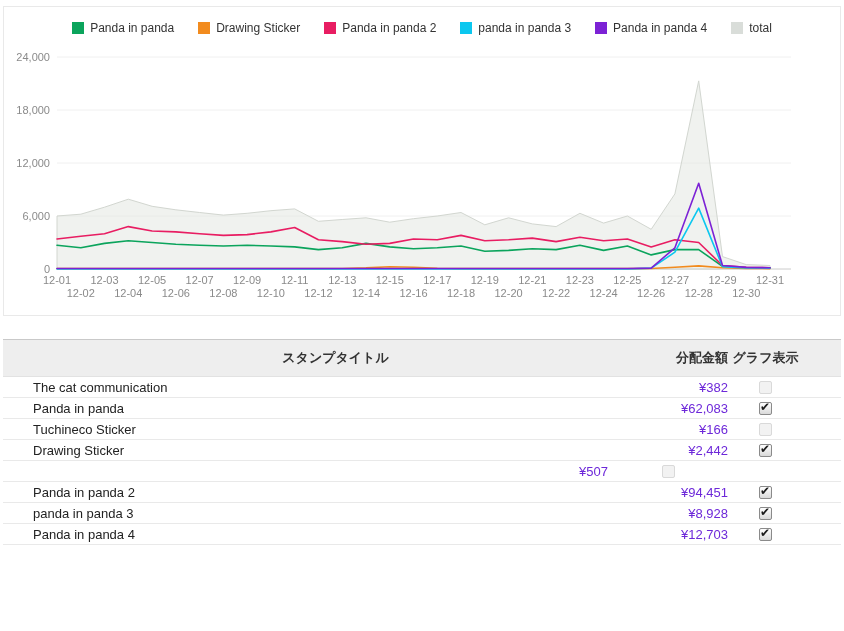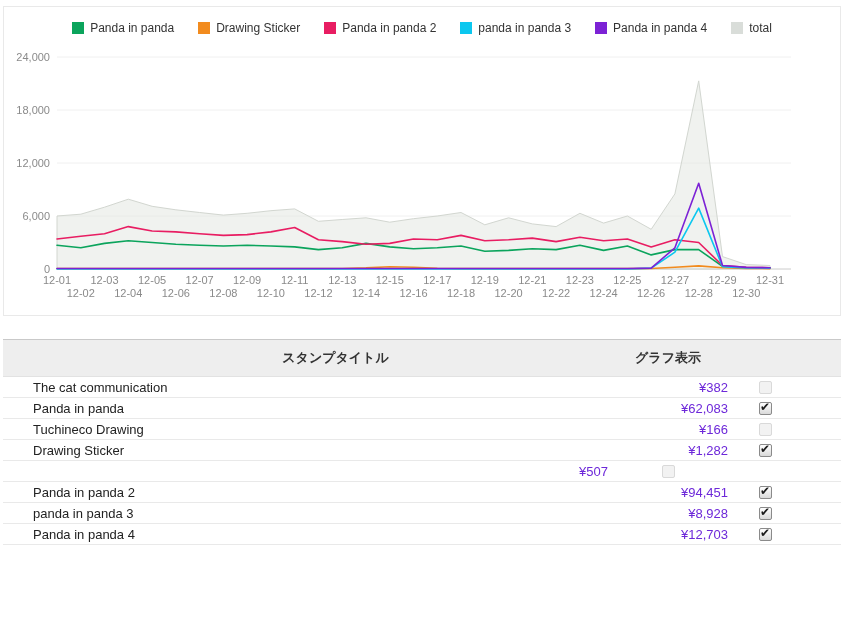--- a/index.html
+++ b/index.html
@@ -123,6 +123,7 @@
 <div class="stamp-table">
   <div class="t-row t-head">
     <div class="c-title">スタンプタイトル</div>
+    <div class="c-amount">分配金額</div>
     <div class="c-graph">グラフ表示</div>
     <div></div>
   </div>

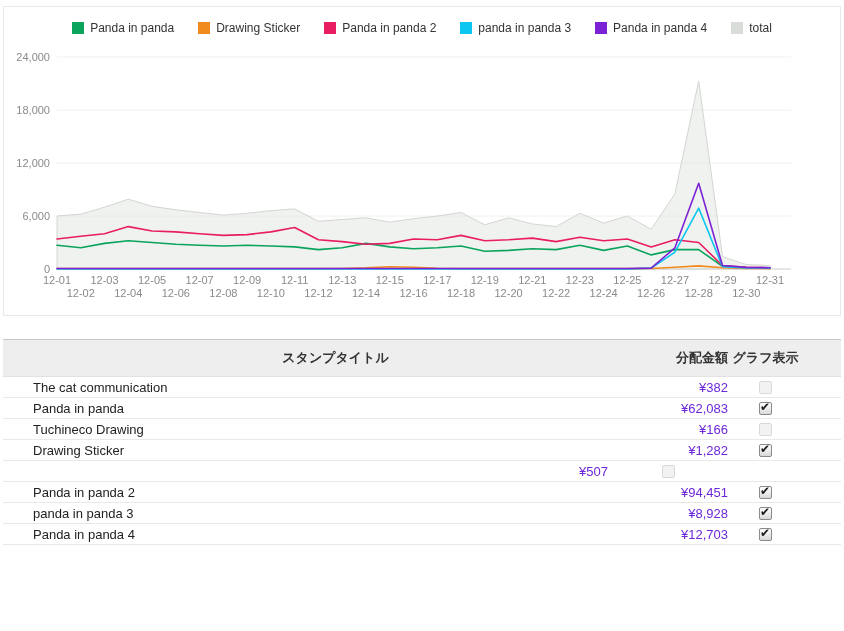--- a/index.html
+++ b/index.html
@@ -147,7 +147,7 @@
   </div>
 
   <div class="t-row">
-    <div class="c-title">Tuchineco Drawing</div>
+    <div class="c-title">Tuchineco Sticker</div>
     <div class="c-amount">¥166</div>
     <div class="c-graph">
           <span class="cb"></span>

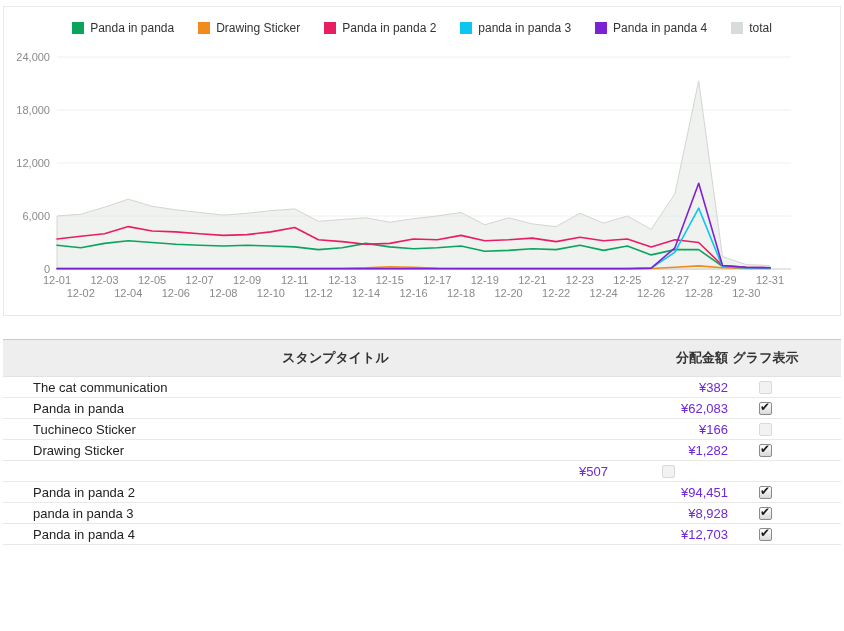--- a/index.html
+++ b/index.html
@@ -157,7 +157,7 @@
 
   <div class="t-row">
     <div class="c-title">Drawing Sticker</div>
-    <div class="c-amount">¥1,282</div>
+    <div class="c-amount">¥2,442</div>
     <div class="c-graph">
           <span class="cb checked"></span>
         </div>

